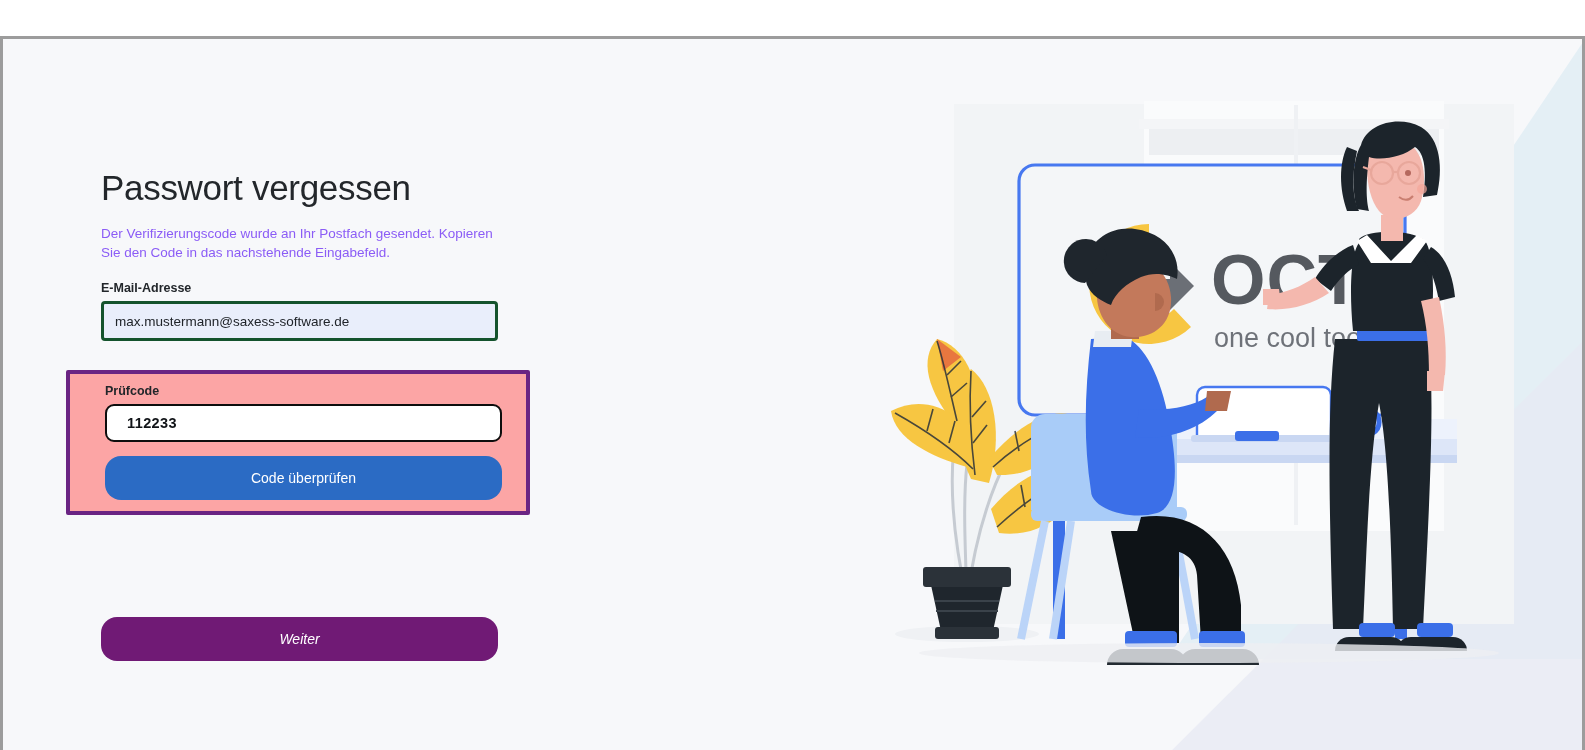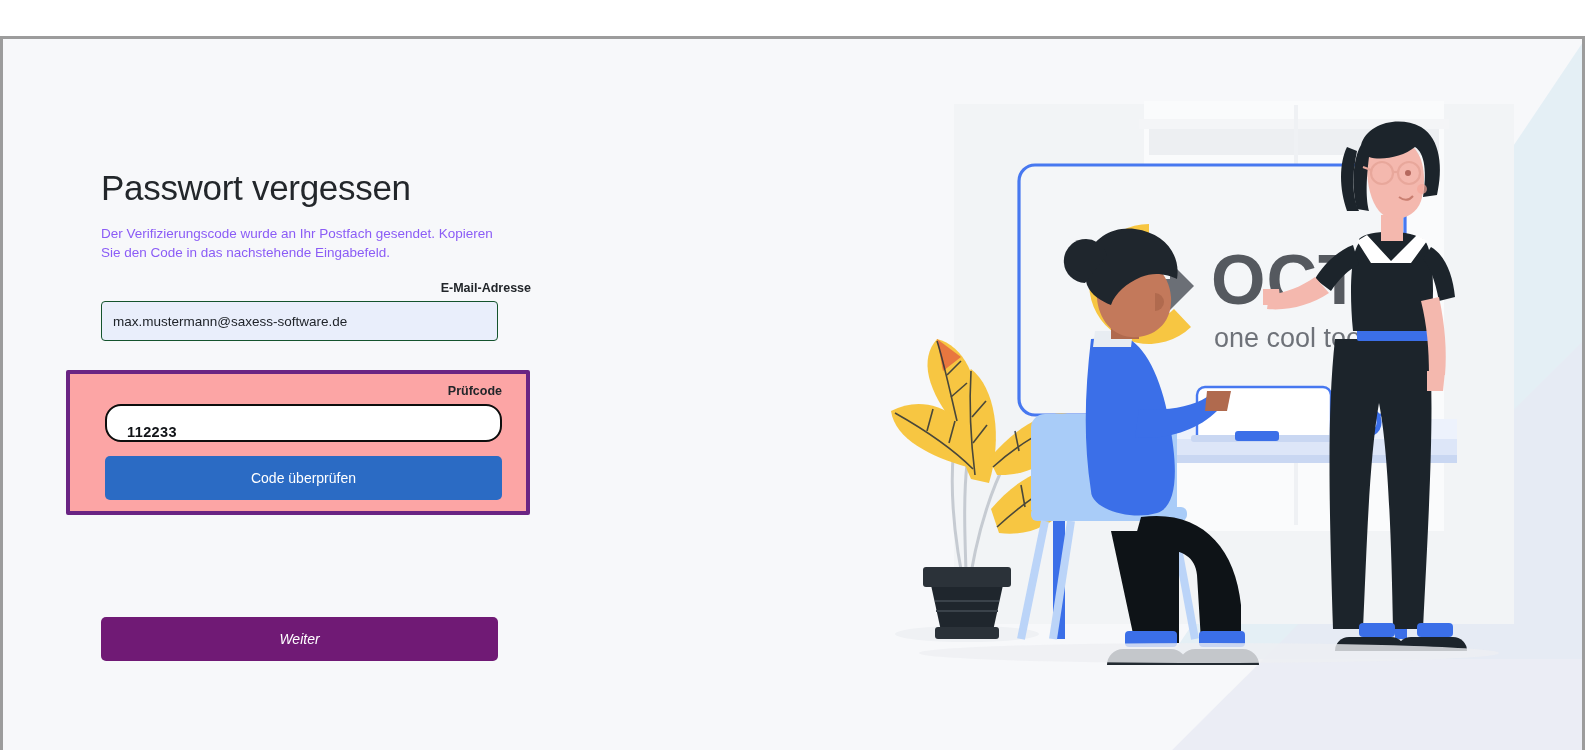--- a/index.html
+++ b/index.html
@@ -58,7 +58,6 @@
     color: #22262a;
     margin: 0 0 6px 0;
     display: block;
-    text-align: right;
   }
 
   .email-box {

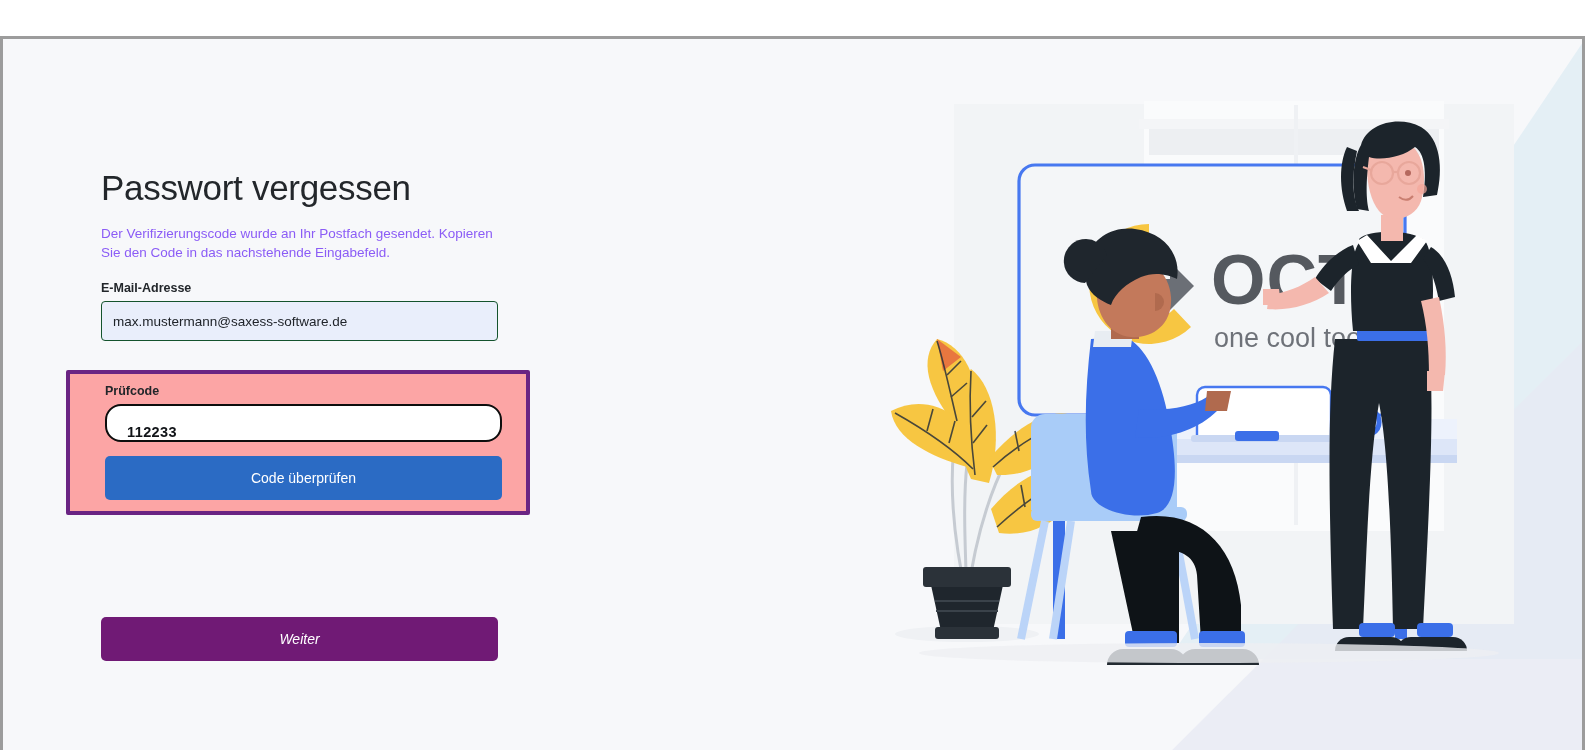--- a/index.html
+++ b/index.html
@@ -65,7 +65,7 @@
     width: 397px;
     height: 40px;
     background: #e9eefb;
-    border: 1px solid #14532d;
+    border: 3px solid #14532d;
     border-radius: 4px;
     display: flex;
     align-items: center;

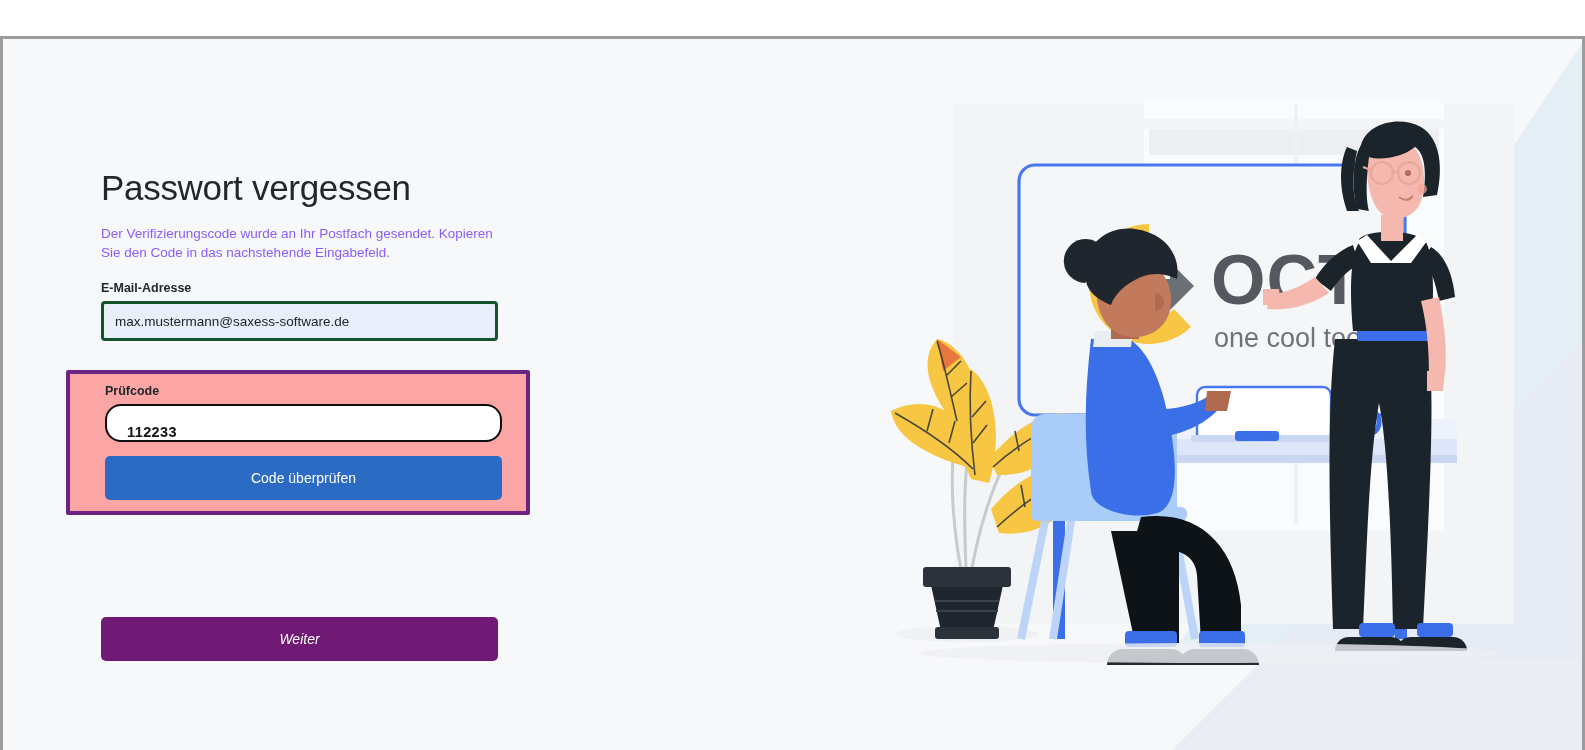--- a/index.html
+++ b/index.html
@@ -101,9 +101,9 @@
     height: 38px;
     background: #ffffff;
     border: 2px solid #0d0d0d;
-    border-radius: 16px;
+    border-radius: 9px;
     display: flex;
-    align-items: flex-end;
+    align-items: center;
     padding: 0 20px;
     font-size: 14.5px;
     font-weight: bold;

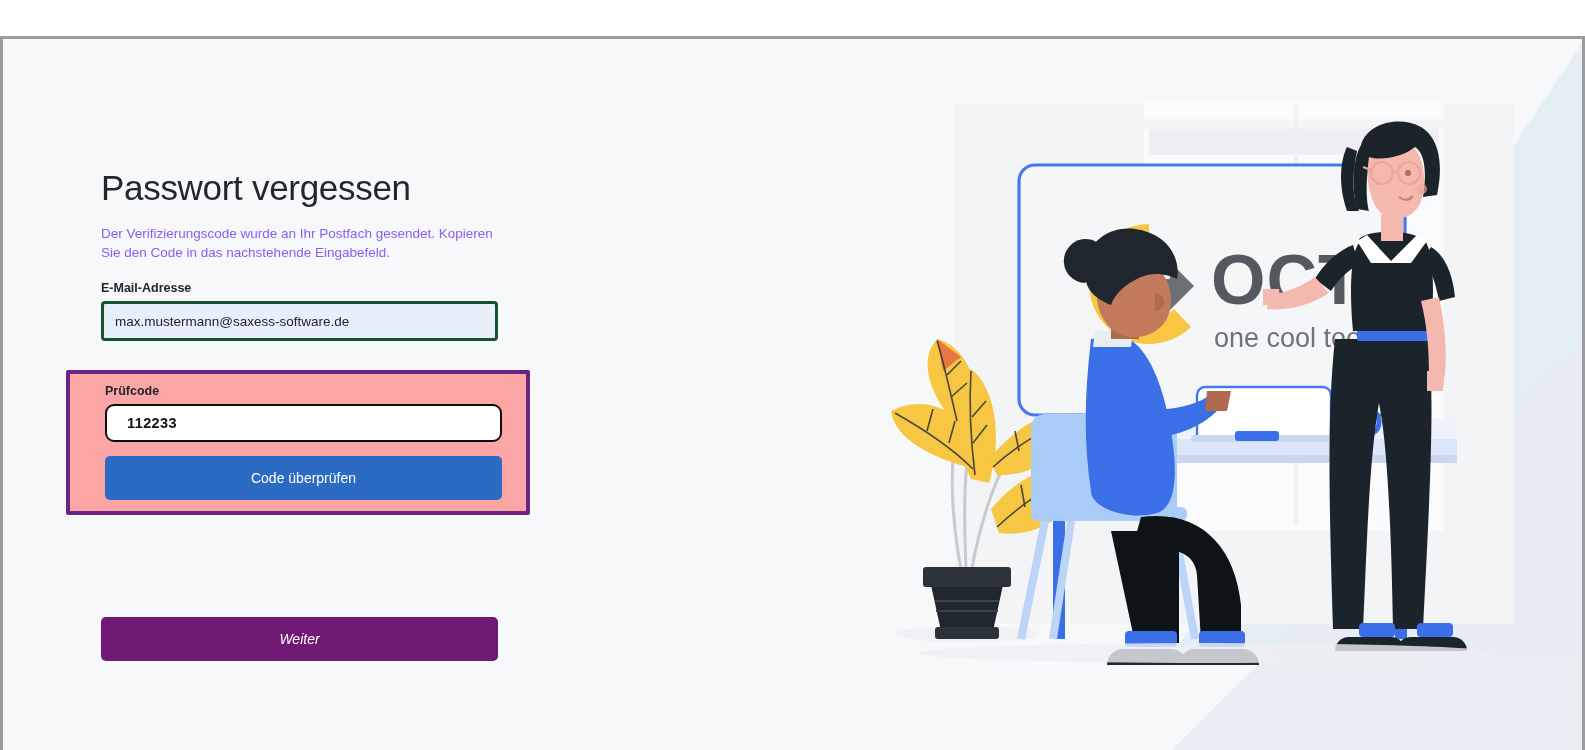--- a/index.html
+++ b/index.html
@@ -118,7 +118,7 @@
     width: 397px;
     height: 44px;
     border: none;
-    border-radius: 5px;
+    border-radius: 16px;
     display: flex;
     align-items: center;
     justify-content: center;

